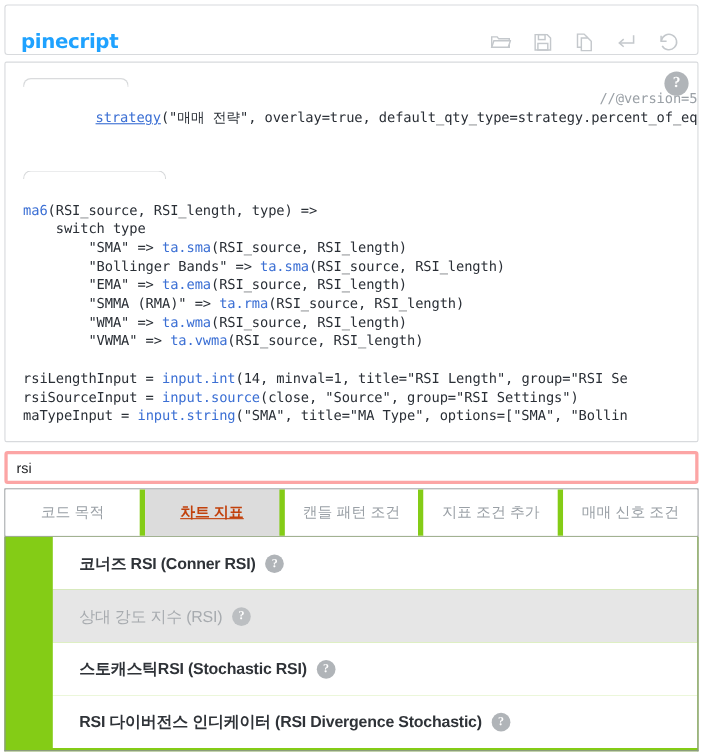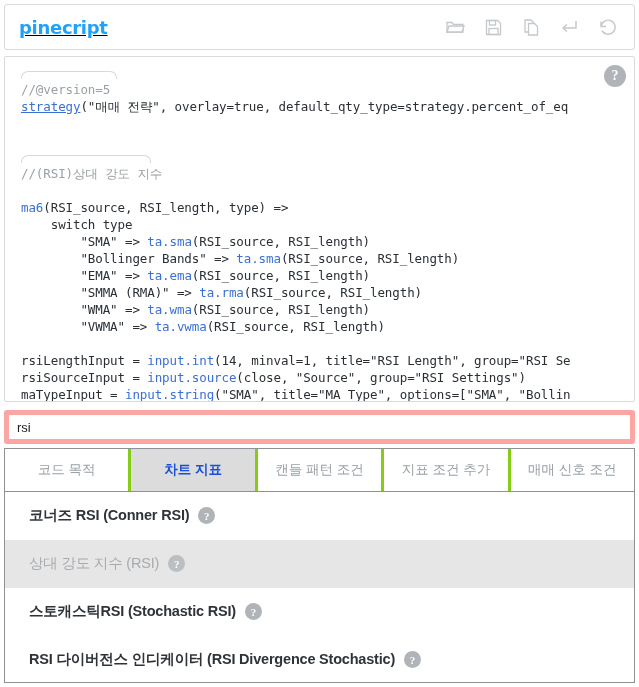--- a/index.html
+++ b/index.html
@@ -30,9 +30,8 @@
     border-radius: 3px;
     background: #ffffff;
     display: flex;
-    align-items: center;
+    align-items: flex-end;
     padding: 0 10px 0 14px;
-    text-decoration: underline;
   }
   .brand {
     color: #1fa2ff;

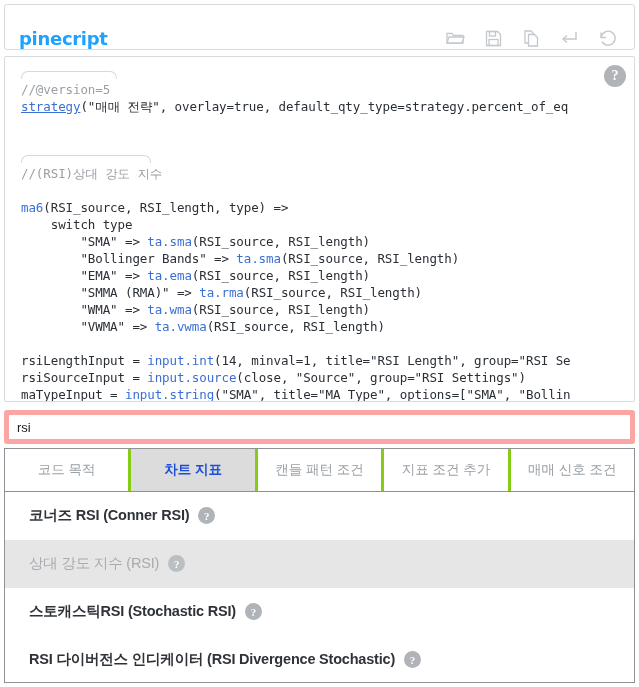--- a/index.html
+++ b/index.html
@@ -88,7 +88,7 @@
     overflow: hidden;
     white-space: nowrap;
   }
-  .code-block { margin: 0 0 0 0; }
+  .code-block { margin: 0 0 0 0; text-align: right; }
   .block-cap {
     width: 96px;
     height: 8px;

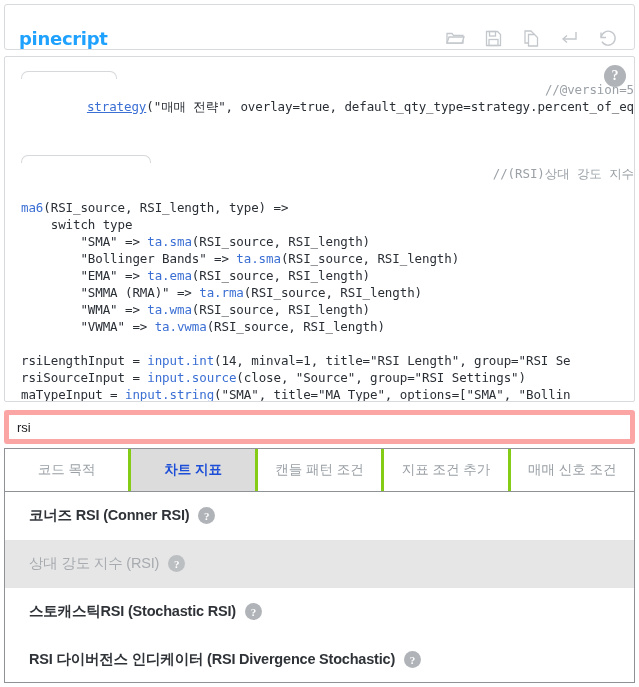--- a/index.html
+++ b/index.html
@@ -268,7 +268,6 @@
           <div class="code-line spacer-line">&nbsp;</div>
           <div class="code-block">
             <div class="block-cap wide"></div>
-            <div class="code-line"><span class="c-comment">//(RSI)상대 강도 지수</span></div>
           </div>
         </div>
       <div id="code-body">

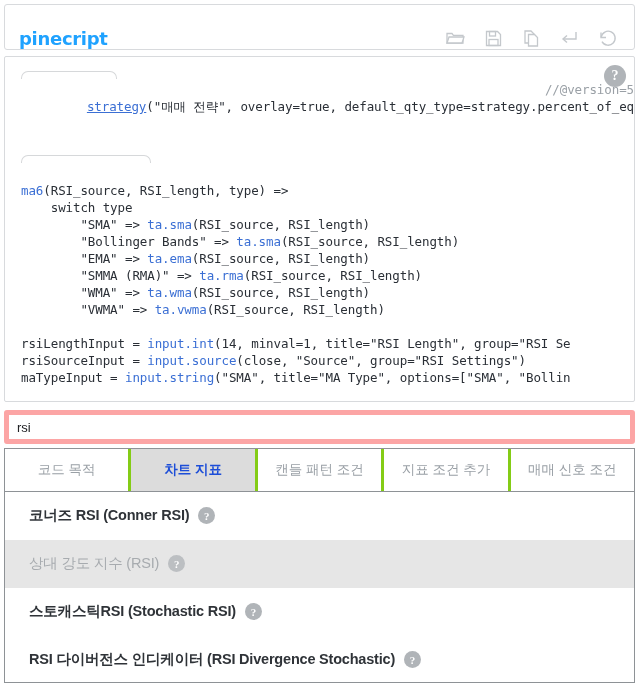--- a/index.html
+++ b/index.html
@@ -120,7 +120,7 @@
   .search-input {
     width: 100%;
     height: 30px;
-    border: 5px solid #fca5a5;
+    border: 3px solid #fca5a5;
     border-radius: 3px;
     padding: 12px 8px;
     font-size: 13px;

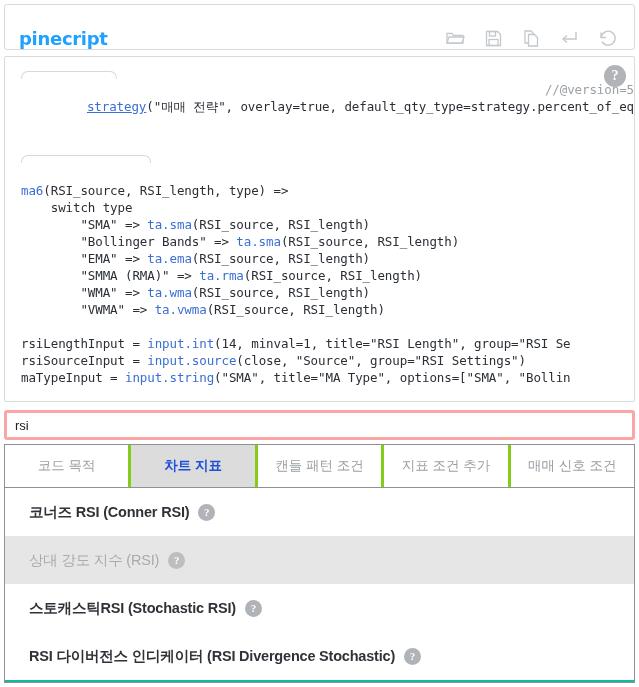--- a/index.html
+++ b/index.html
@@ -148,7 +148,7 @@
     font-size: 13.5px;
     color: #9aa0a6;
     background: #ffffff;
-    border-right: 3px solid #84cc16;
+    border-right: 5px solid #84cc16;
     cursor: pointer;
     user-select: none;
     text-align: center;

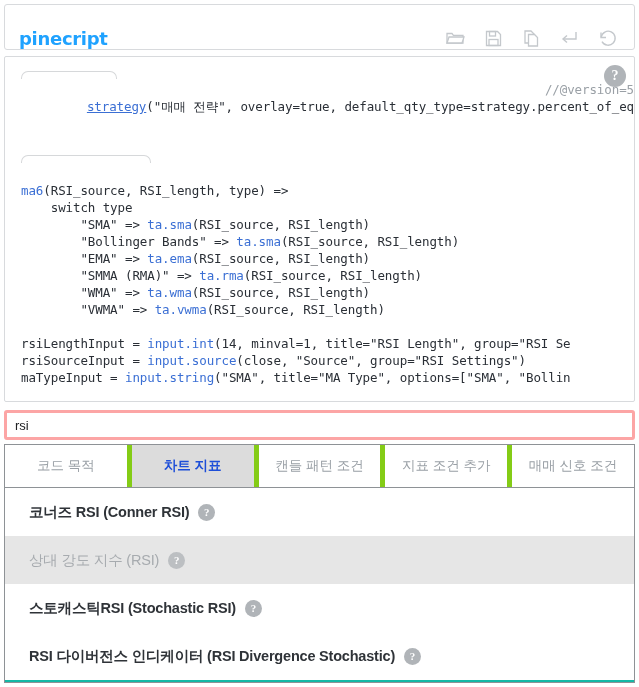--- a/index.html
+++ b/index.html
@@ -157,8 +157,9 @@
   .tab:last-child { border-right: none; }
   .tab.active {
     background: #dcdcdc;
-    color: #1d4ed8;
+    color: #c2410c;
     font-weight: 700;
+    text-decoration: underline;
   }
 
   

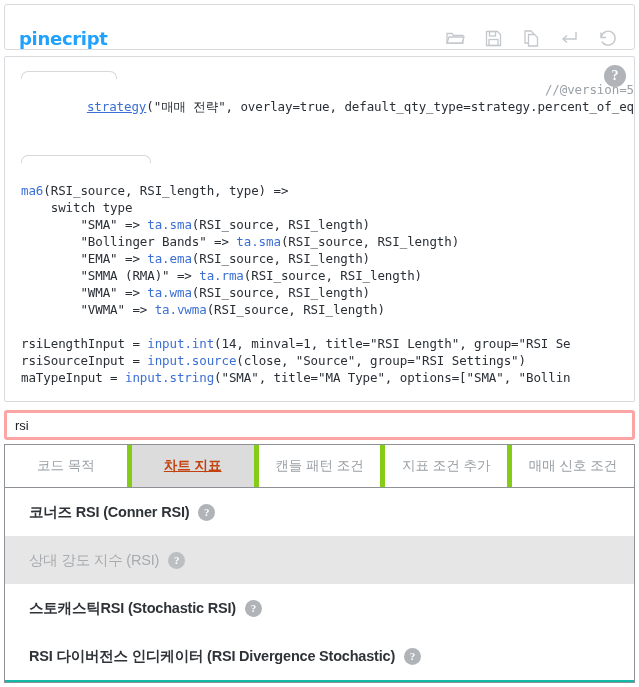--- a/index.html
+++ b/index.html
@@ -168,8 +168,9 @@
     border: 1px solid #8e9296;
     border-top: none;
     flex: 1 1 auto;
-    background: #14b8a6;
+    background: #84cc16;
     overflow: hidden;
+    padding-left: 43px;
   }
   .result-item {
     height: 48px;

